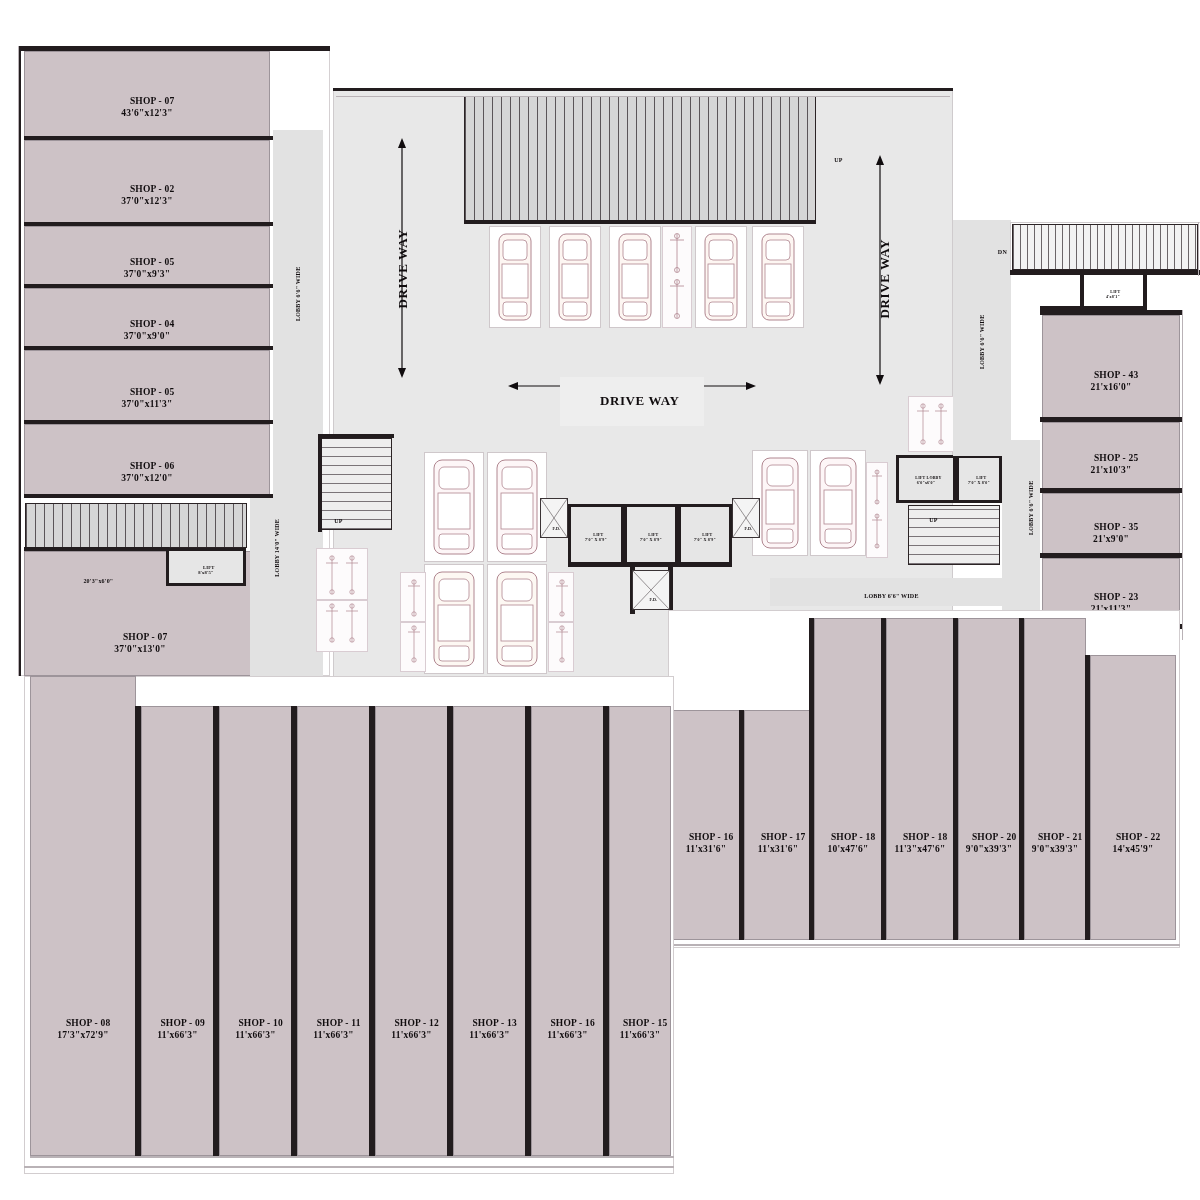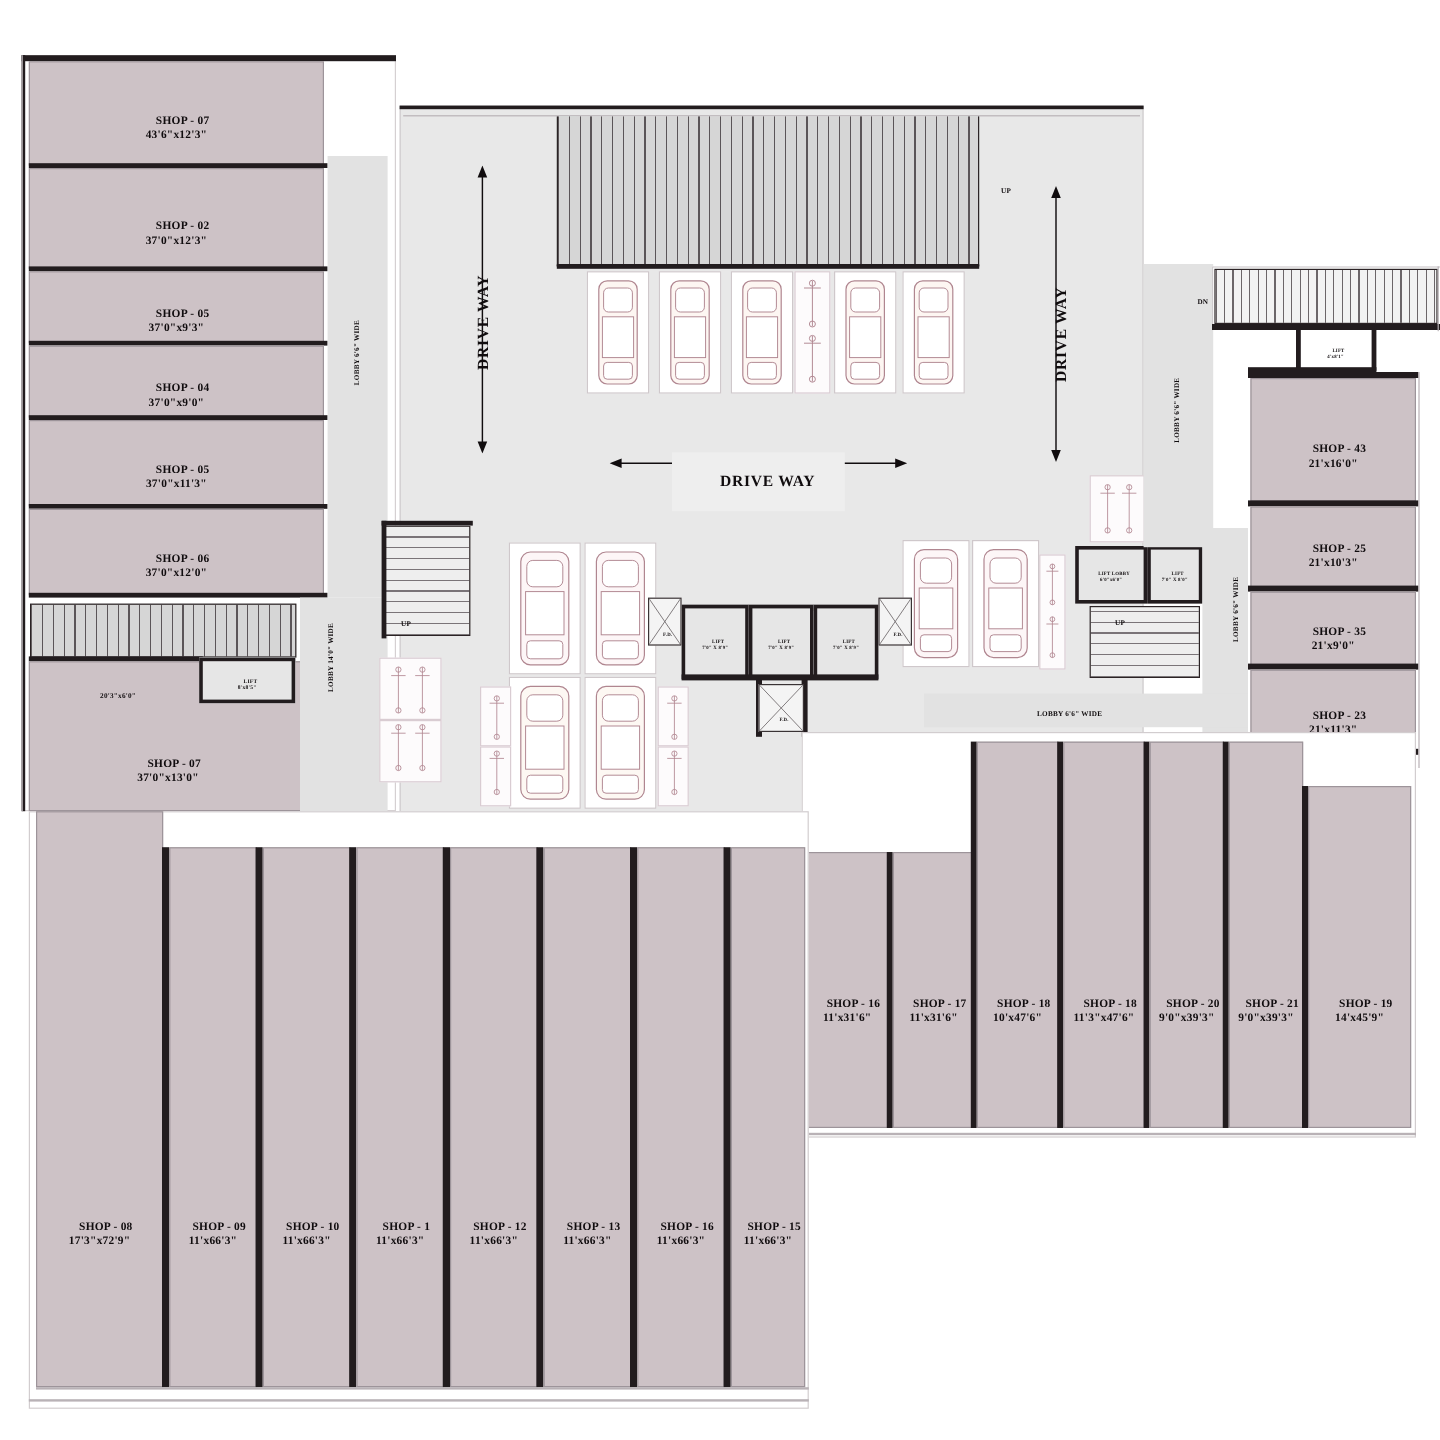--- a/index.html
+++ b/index.html
@@ -551,7 +551,7 @@
 
   <div class="shop" style="left:1090px;top:655px;width:86px;height:285px;"></div>
   <div class="lbl lbl-shop" style="left:1090px;top:820px;width:86px;">
-    <span>SHOP - 19</span>
+    <span>SHOP - 22</span>
 <span>14'x45'9"</span>
   </div>
 

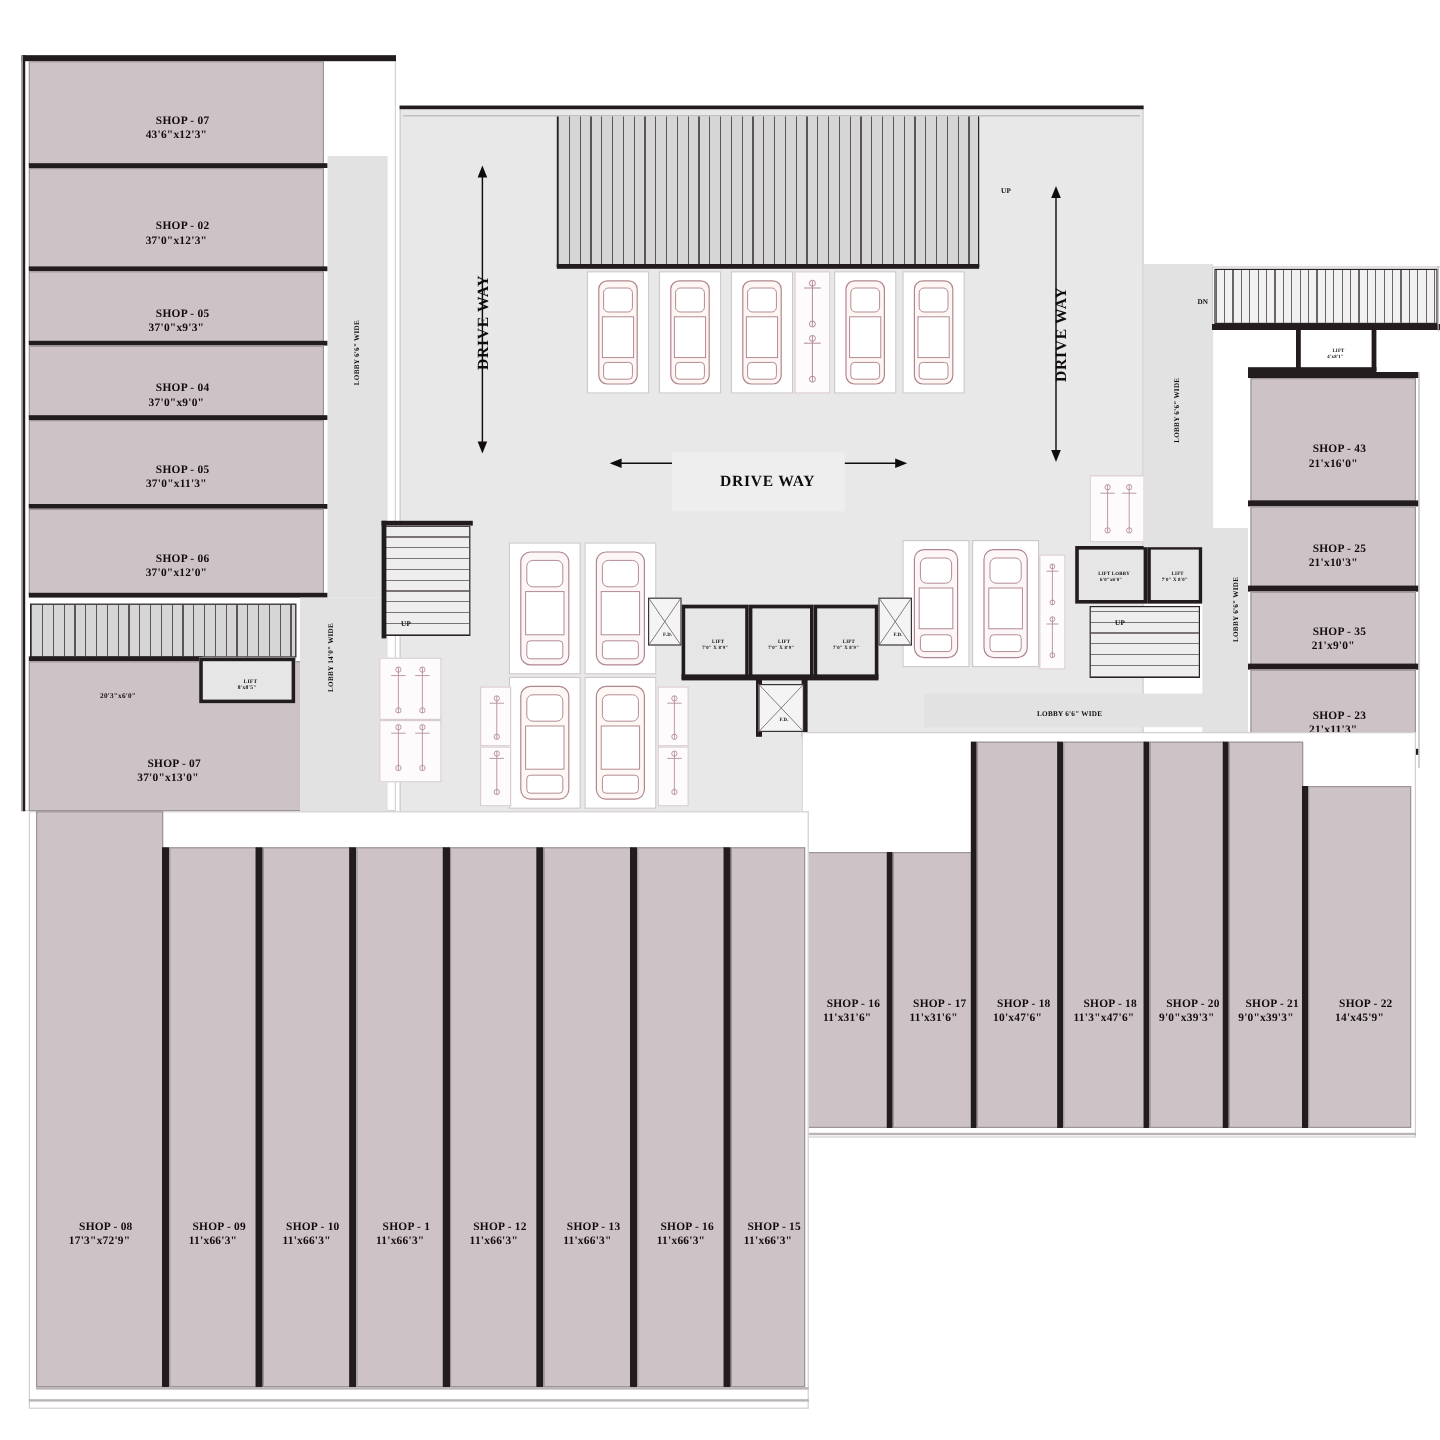--- a/index.html
+++ b/index.html
@@ -582,7 +582,7 @@
 
   <div class="shop" style="left:297px;top:706px;width:73px;height:450px;"></div>
   <div class="lbl lbl-shop" style="left:297px;top:1006px;width:73px;">
-    <span>SHOP - 1</span>
+    <span>SHOP - 11</span>
 <span>11'x66'3"</span>
   </div>
   <div class="wall" style="left:369px;top:706px;width:6px;height:450px;"></div>

